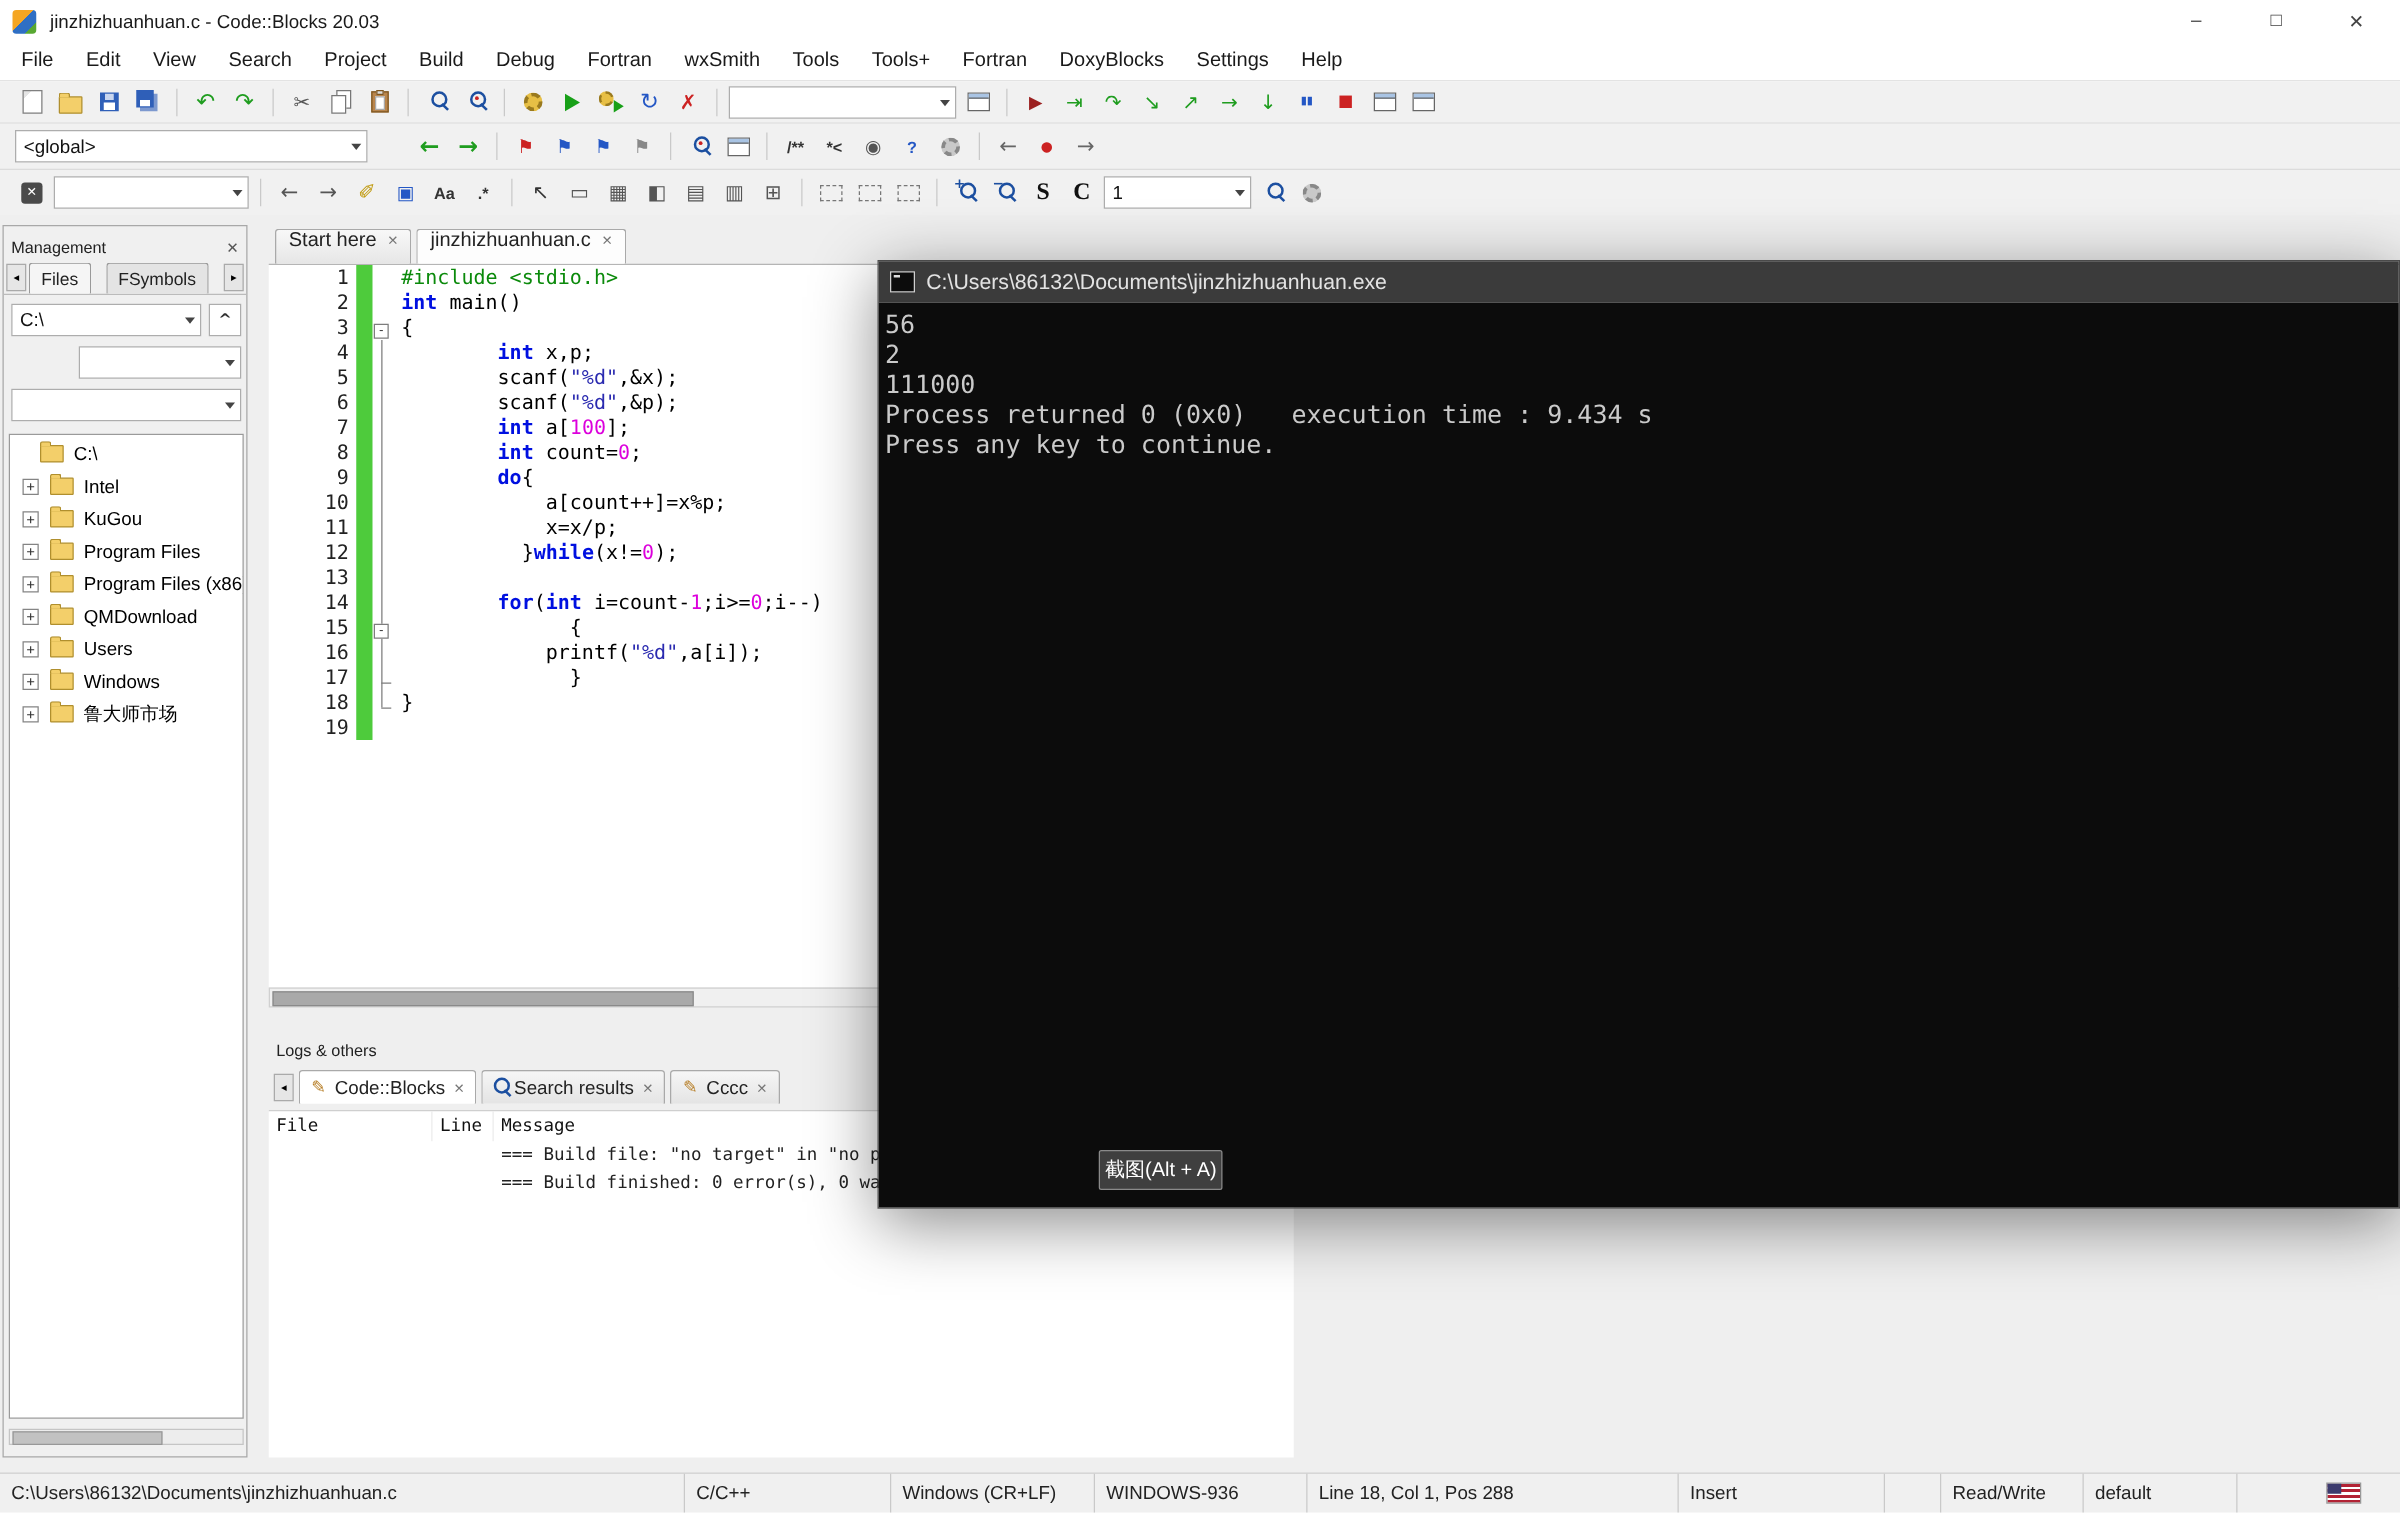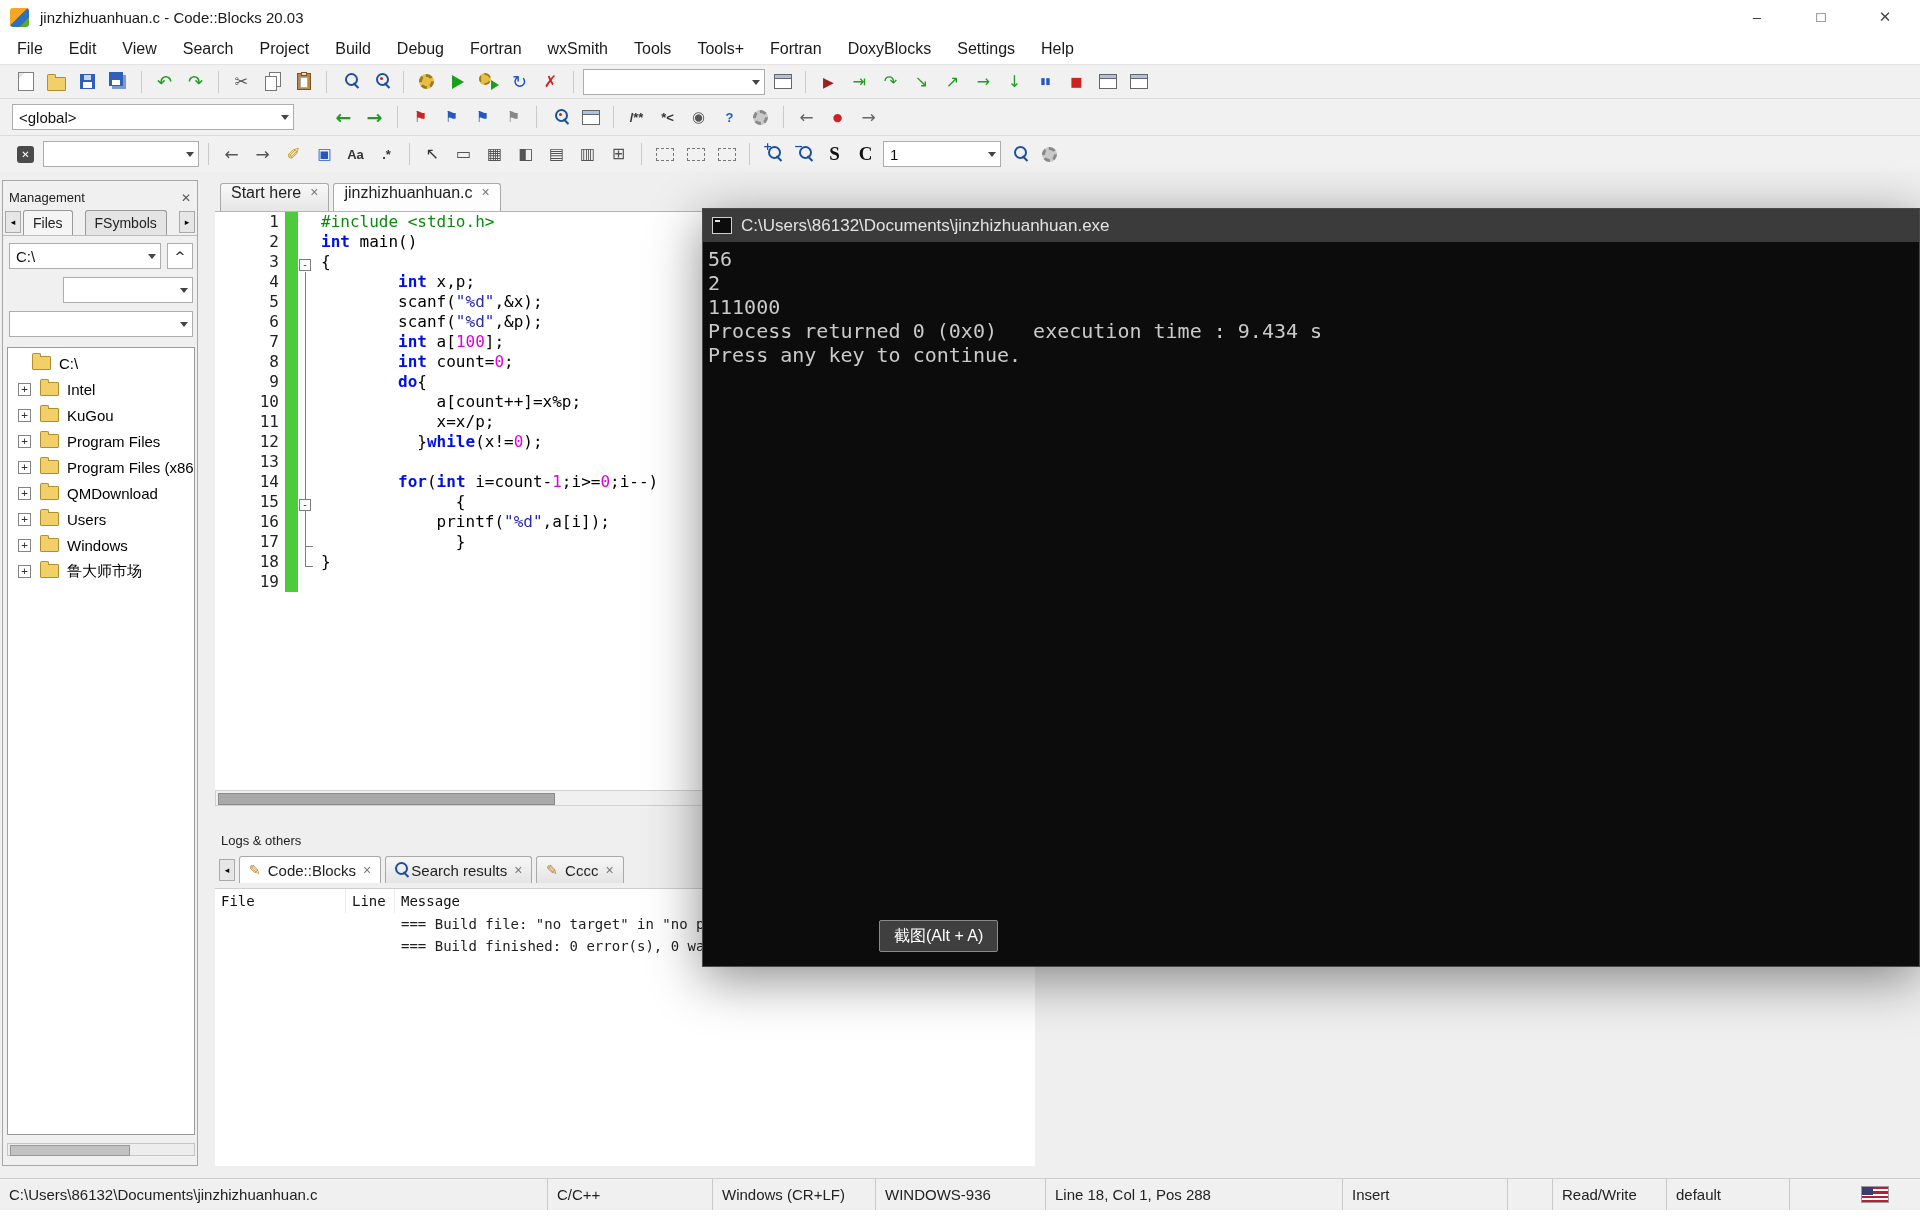--- a/index.html
+++ b/index.html
@@ -171,7 +171,7 @@
   .console-title-text{font-size:17px;color:#e3e3e3;}
   .console-body{position:absolute;top:33px;left:0;right:0;bottom:0;background:#0c0c0c;padding:5px 0 0 5px;}
   .console-line{font:20px/24px "DejaVu Sans Mono",monospace;color:#cacaca;white-space:pre;}
-  .screenshot-tooltip{position:absolute;left:879px;top:920px;height:30px;padding:0 14px;background:#3f3f3f;
+  .screenshot-tooltip{position:absolute;left:879px;top:920px;height:30px;padding:0 4px;background:#3f3f3f;
            border:1px solid #8a8a8a;color:#fff;font-size:16px;display:flex;align-items:center;z-index:60;border-radius:2px;}
 </style>
 </head>

